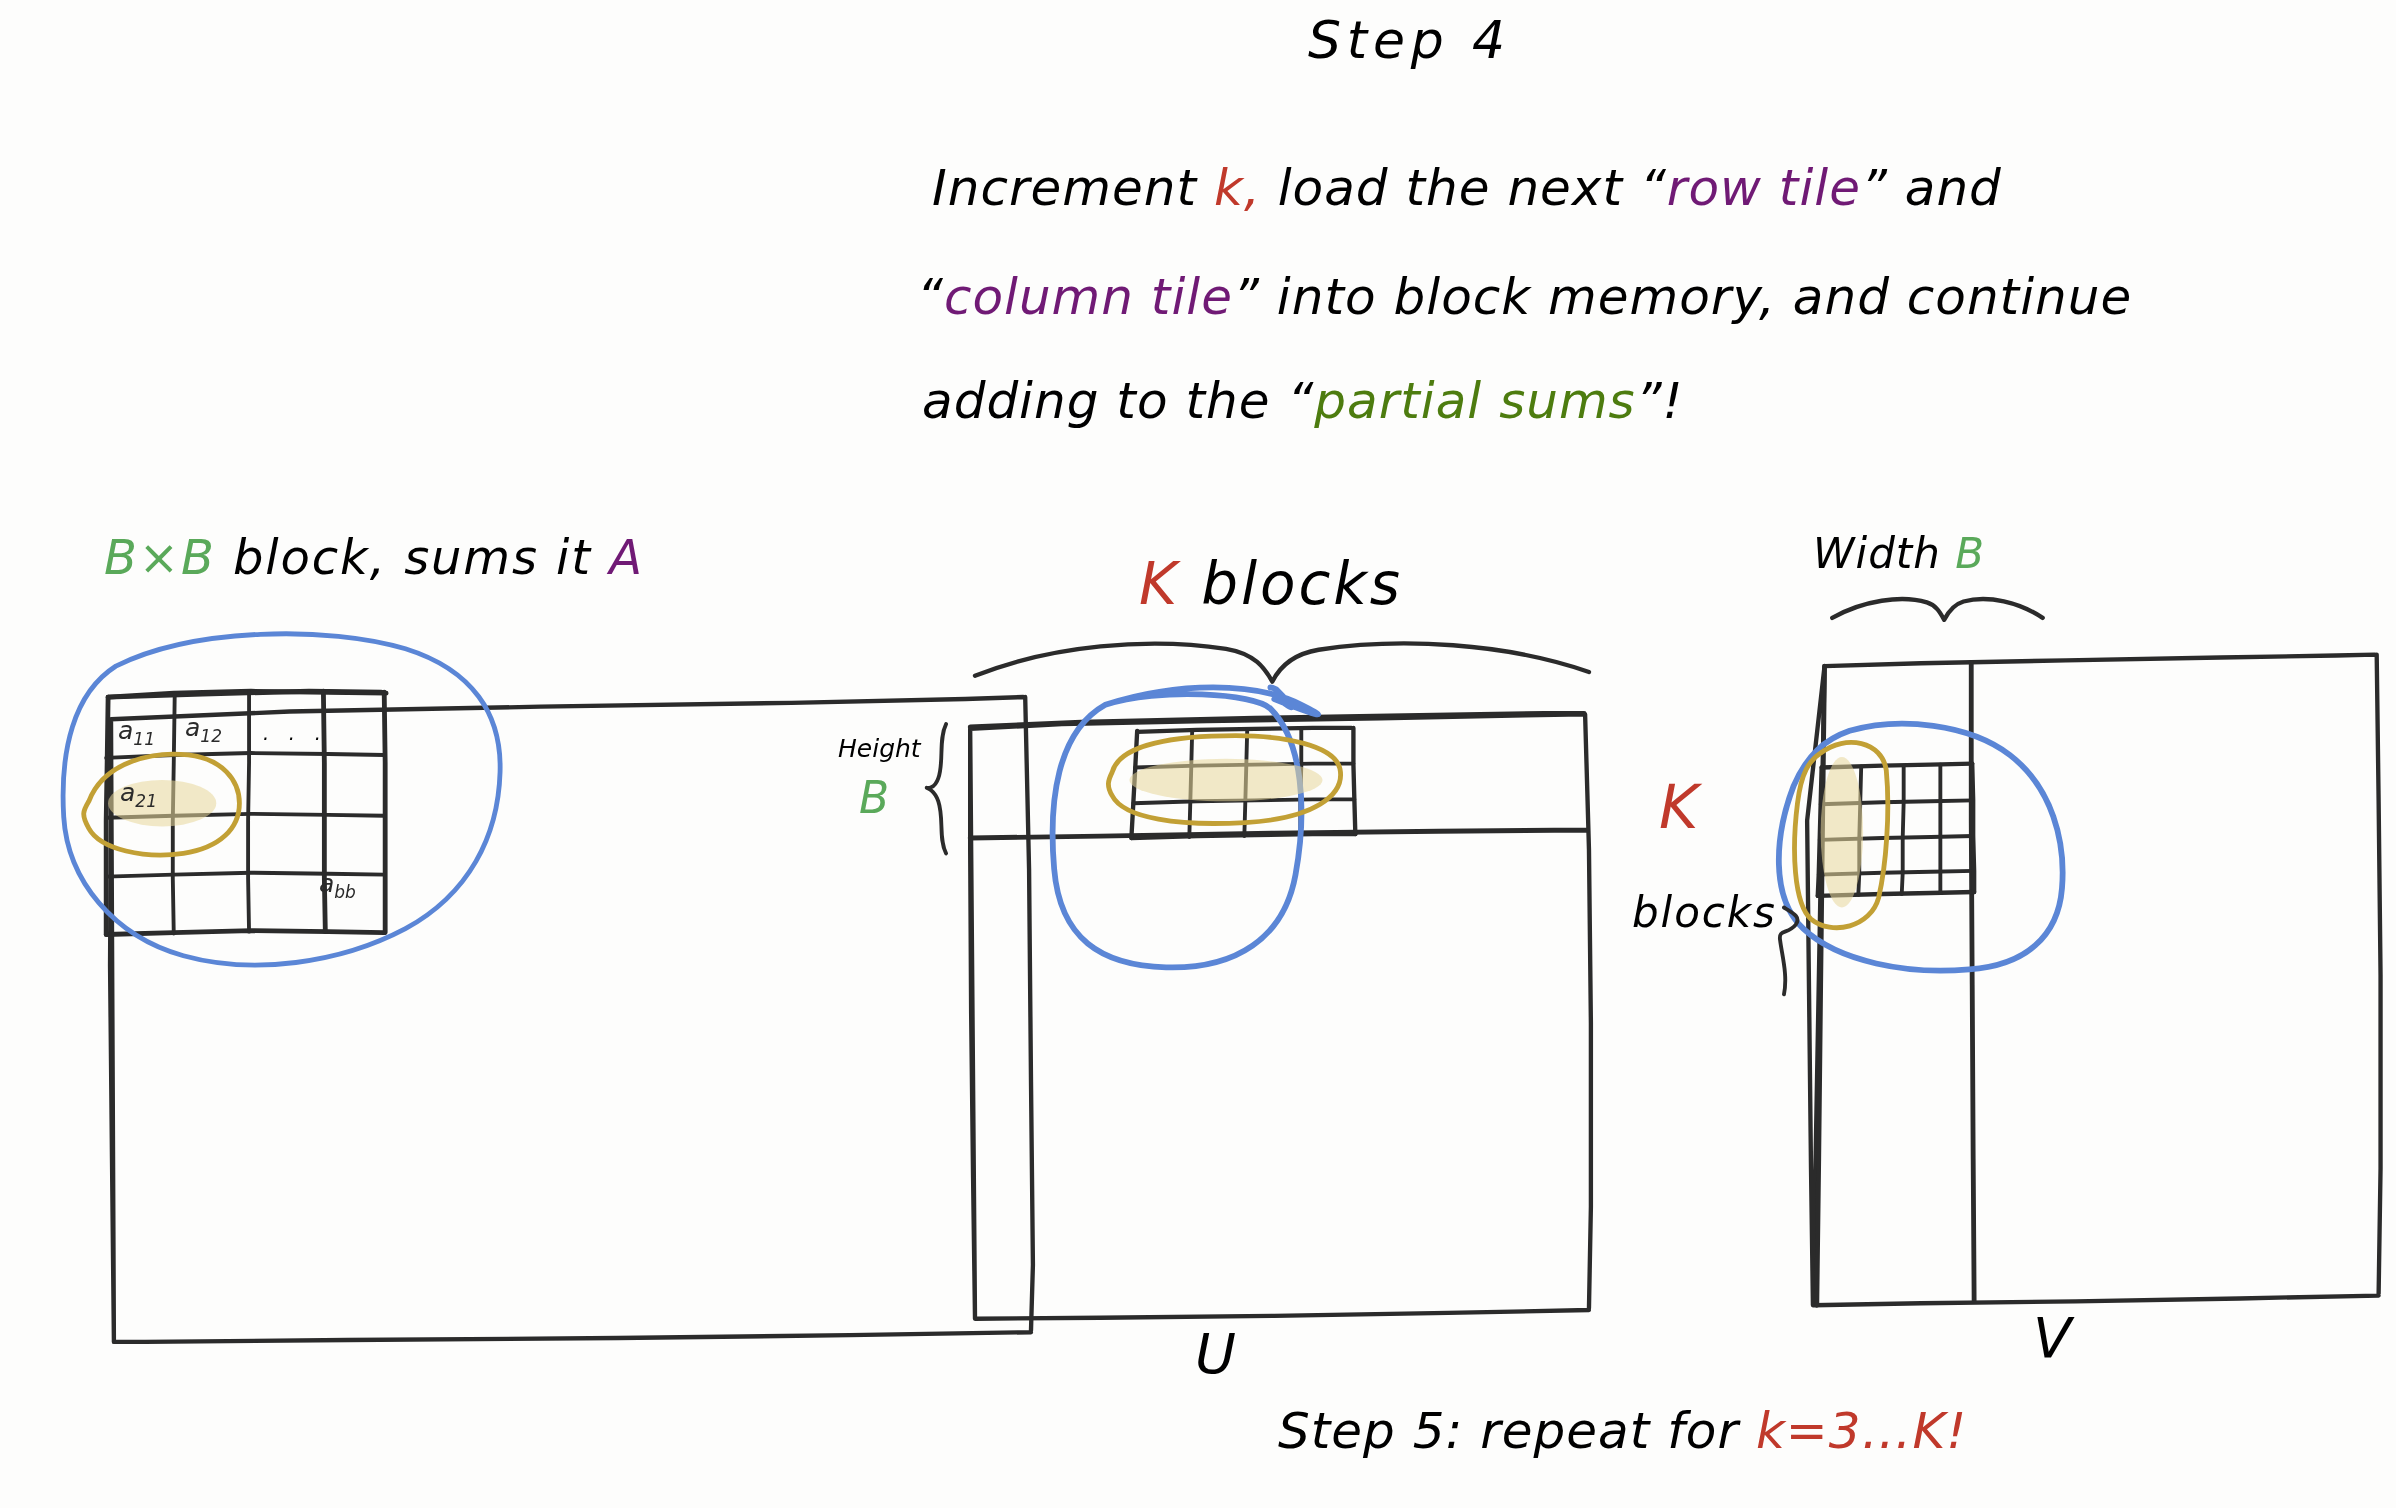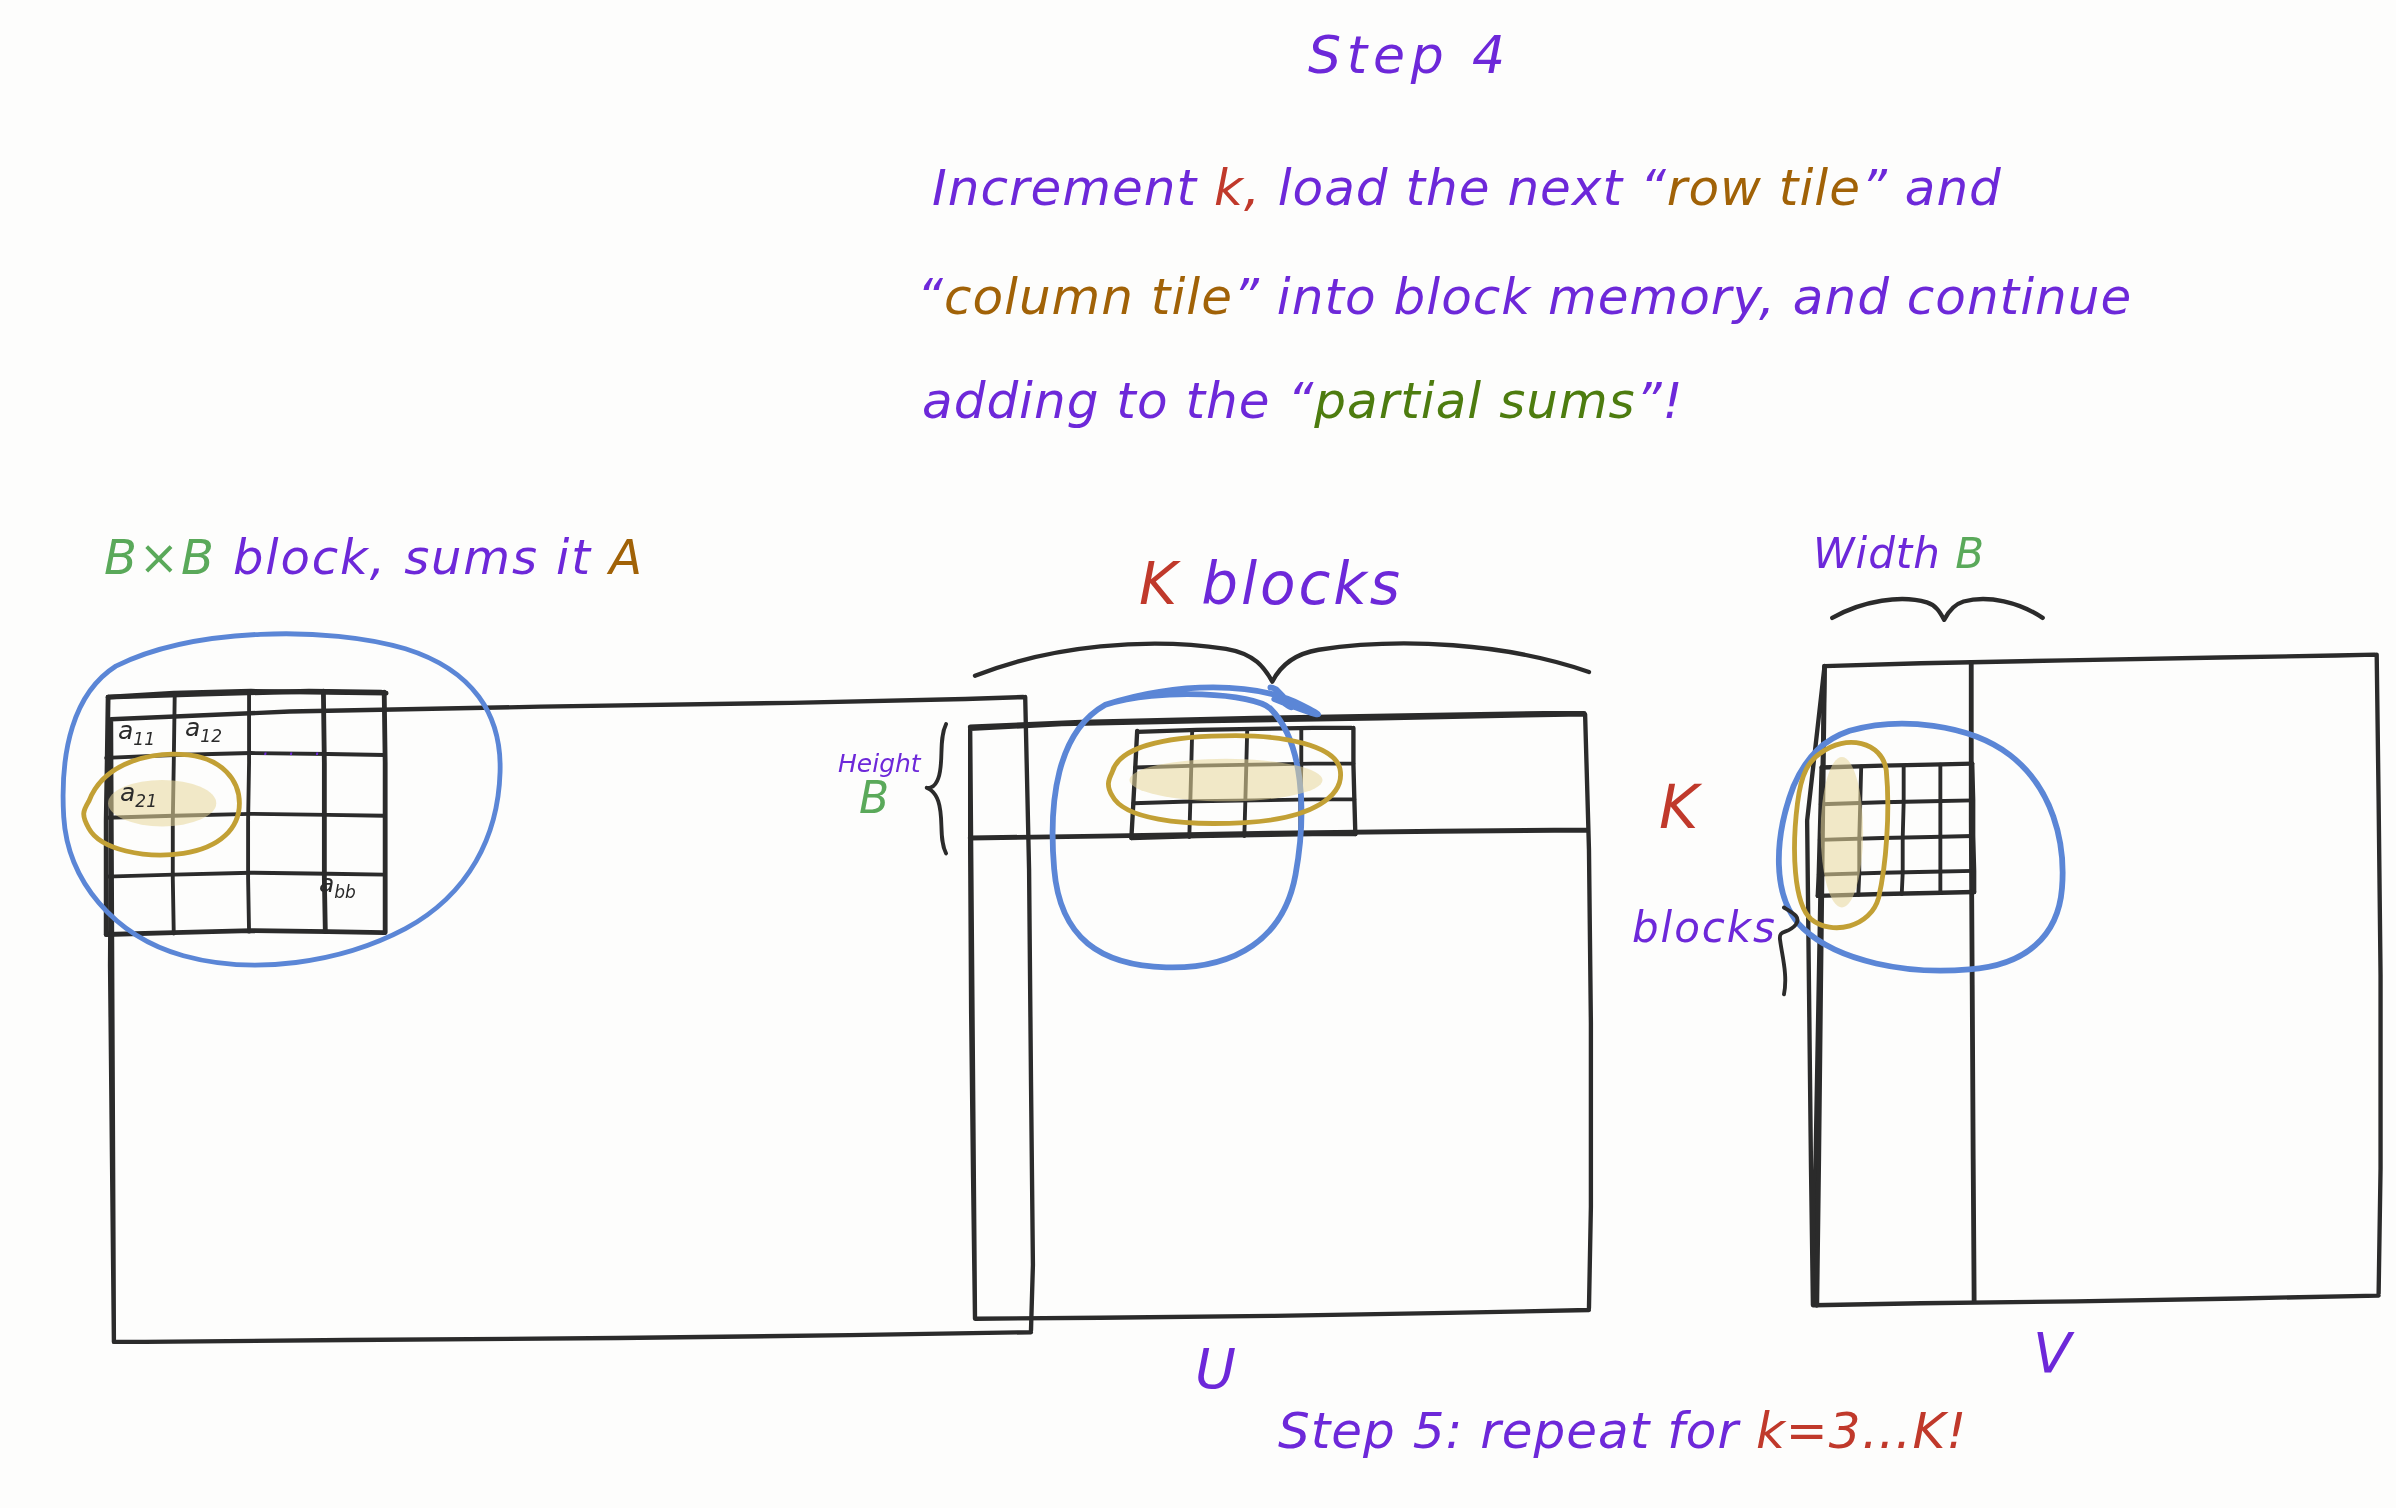--- a/index.html
+++ b/index.html
@@ -27,7 +27,7 @@
     font-weight: 400;
     transform-origin: left center;
   }
-  .ink-black  { color: #6d28d9; margin-top: 15px; }
+  .ink-black  { color: #000000; }
   .ink-red    { color: #c0392b; }
   .ink-blue   { color: #a16207; }
   .ink-green  { color: #5aa95a; }

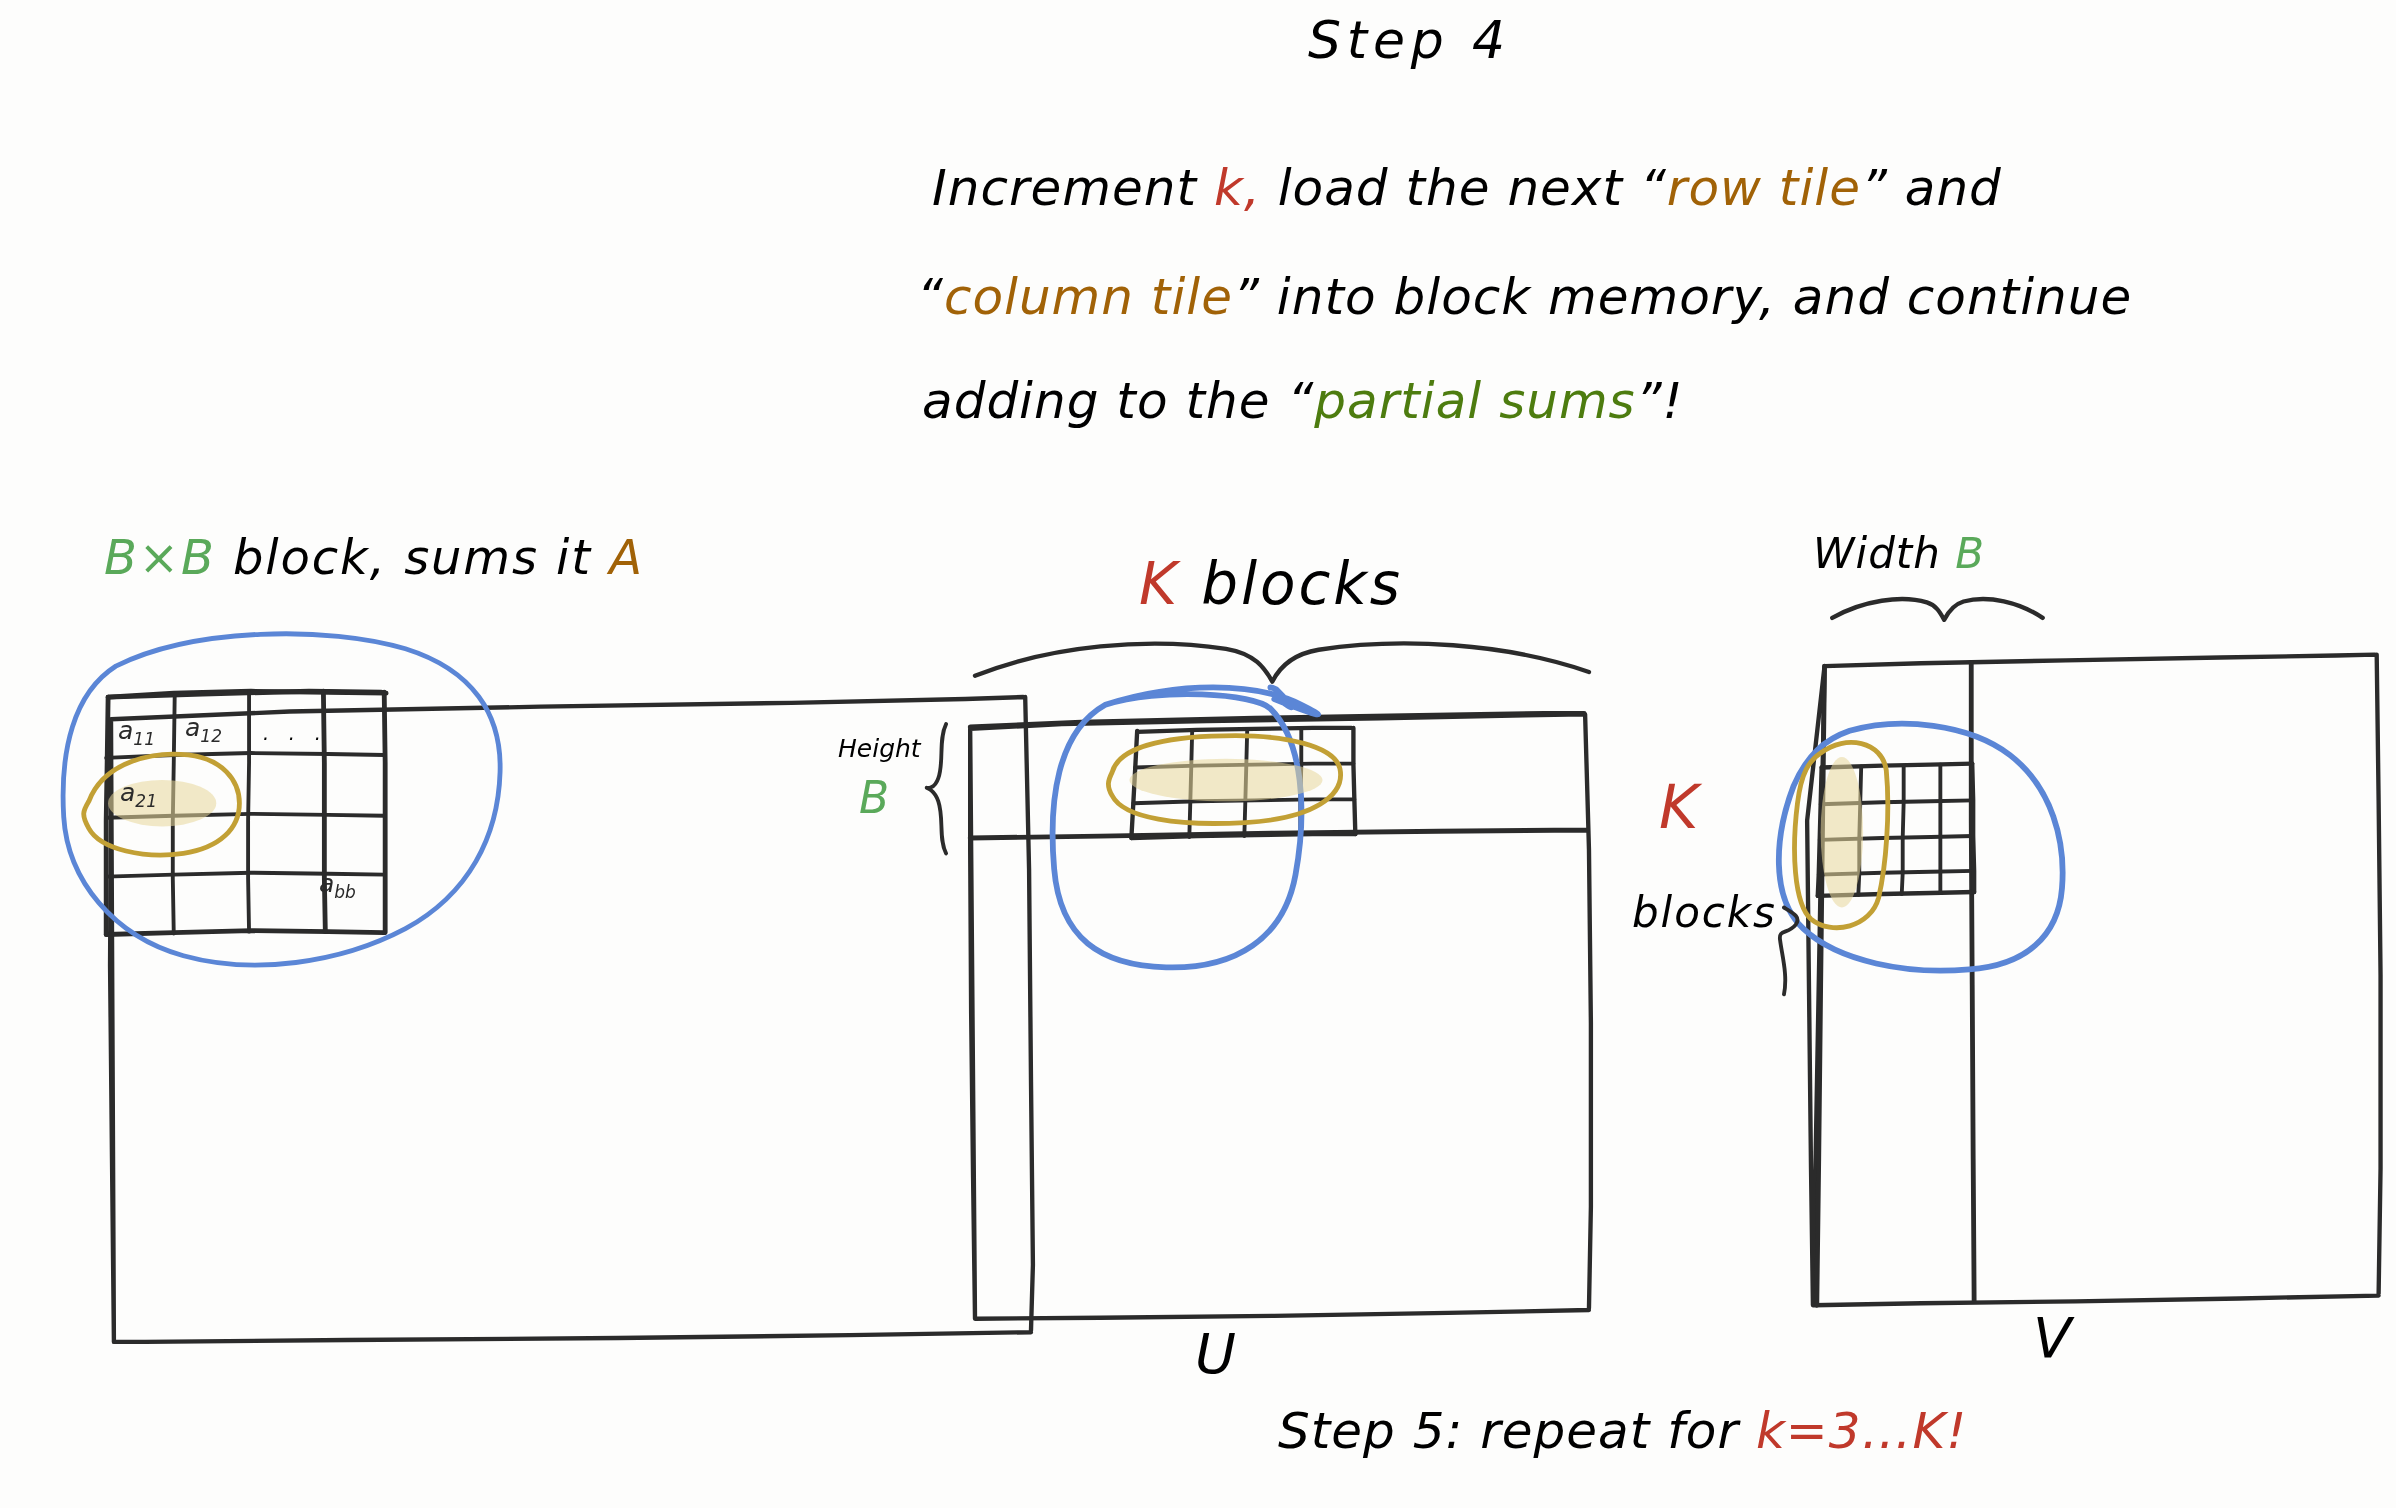--- a/index.html
+++ b/index.html
@@ -29,7 +29,7 @@
   }
   .ink-black  { color: #000000; }
   .ink-red    { color: #c0392b; }
-  .ink-blue   { color: #a16207; }
+  .ink-blue   { color: #701a75; }
   .ink-green  { color: #5aa95a; }
   .ink-gold   { color: #4d7c0f; }
 

